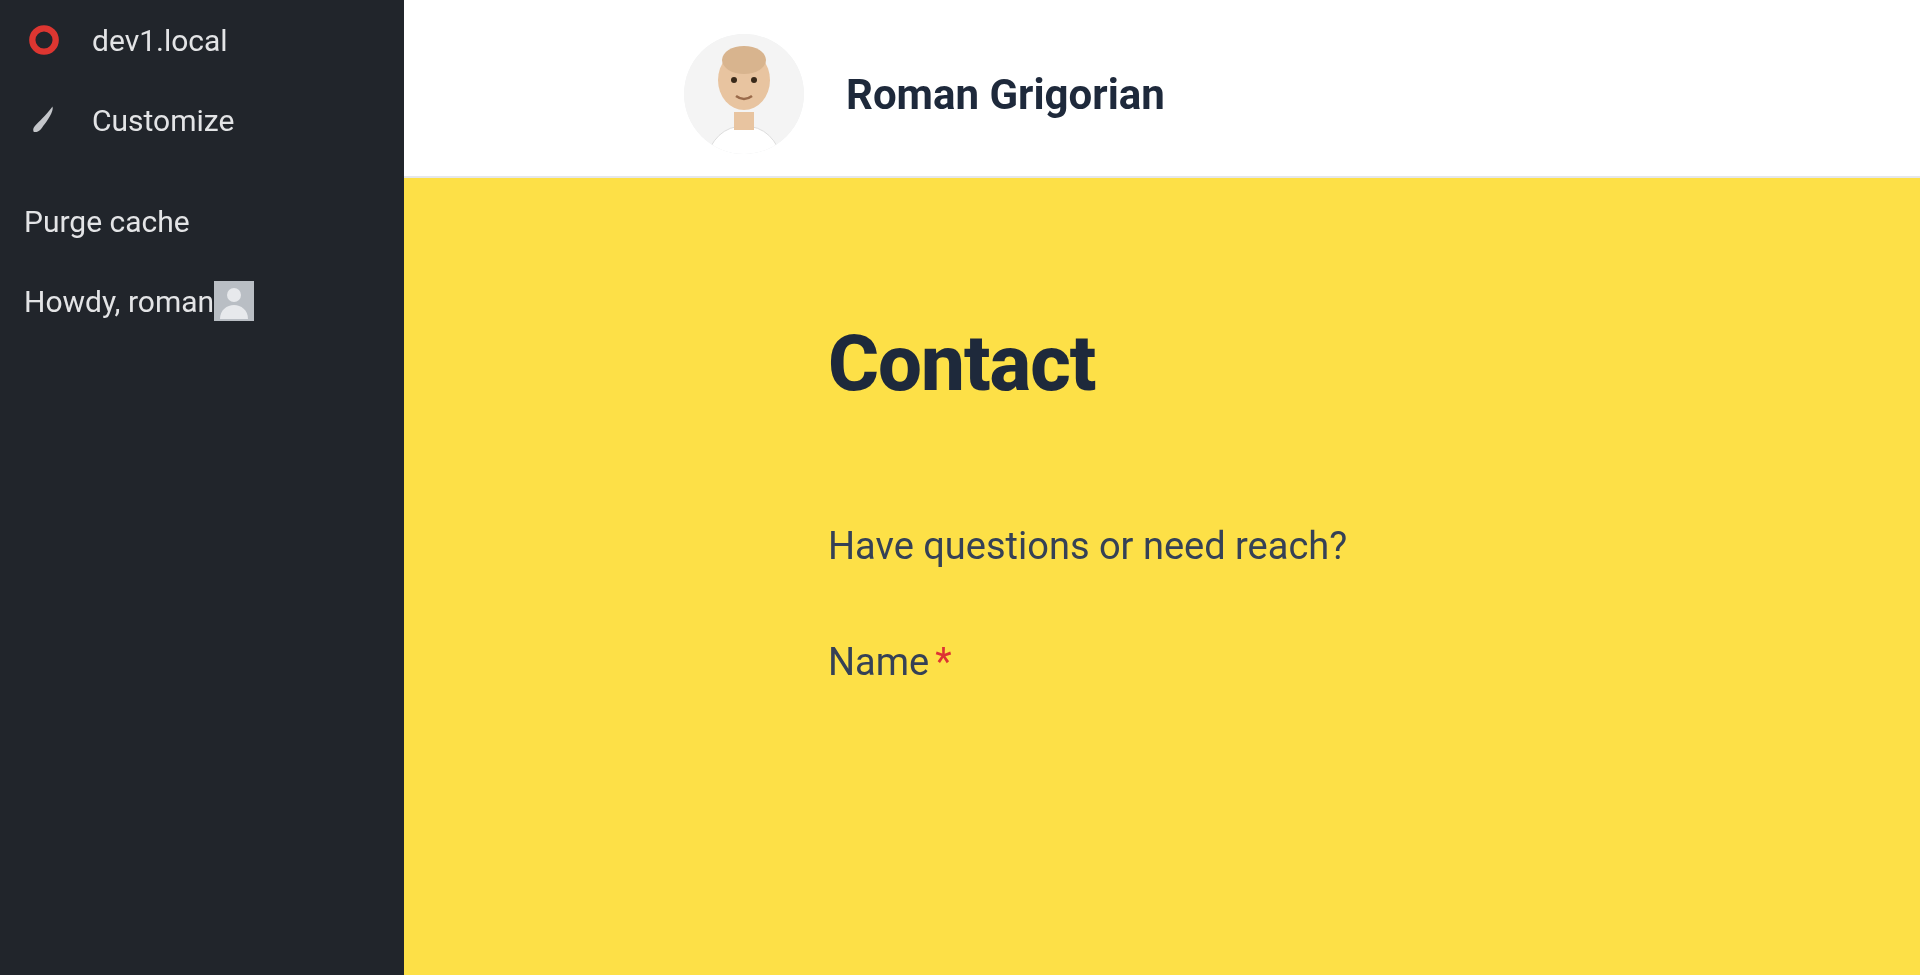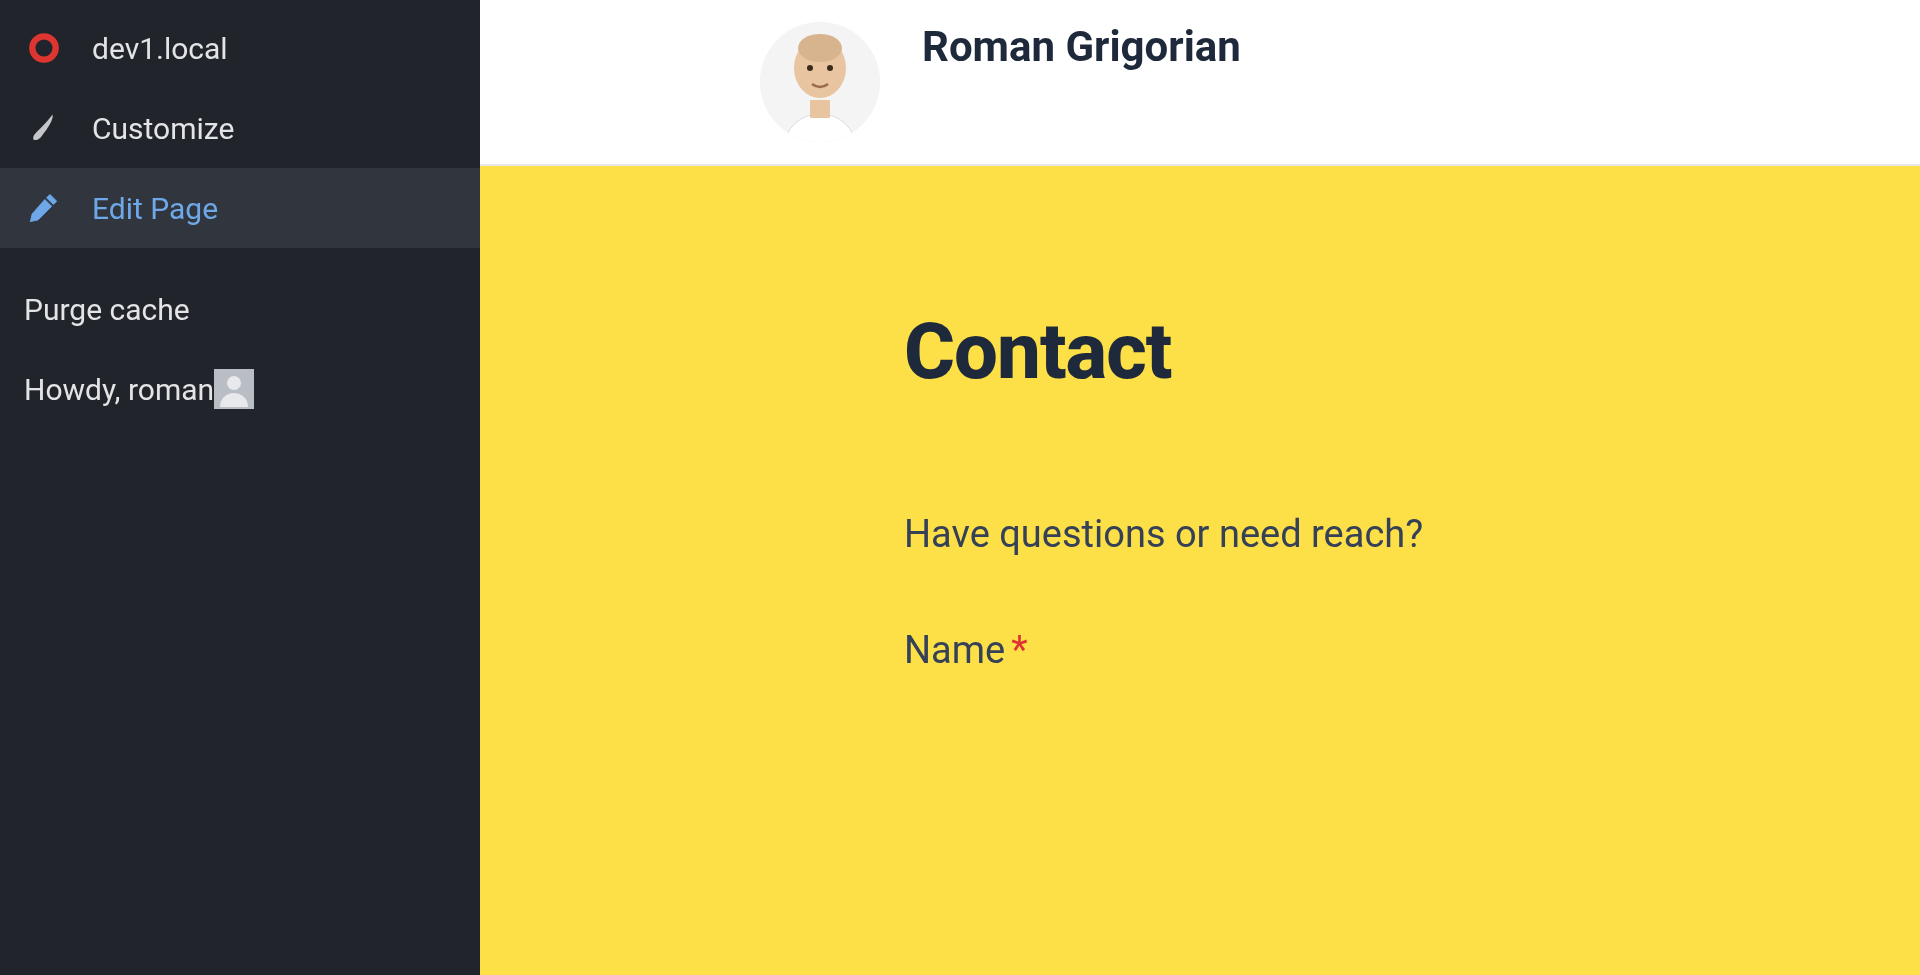--- a/index.html
+++ b/index.html
@@ -12,12 +12,12 @@
       display: flex;
     }
     .admin-bar {
-      width: 480px;
+      width: 404px;
       background: #21252b;
       color: #dcdcde;
       display: flex;
       flex-direction: column;
-      padding-top: 8px;
+      padding-top: 0;
       flex-shrink: 0;
     }
     .admin-item {

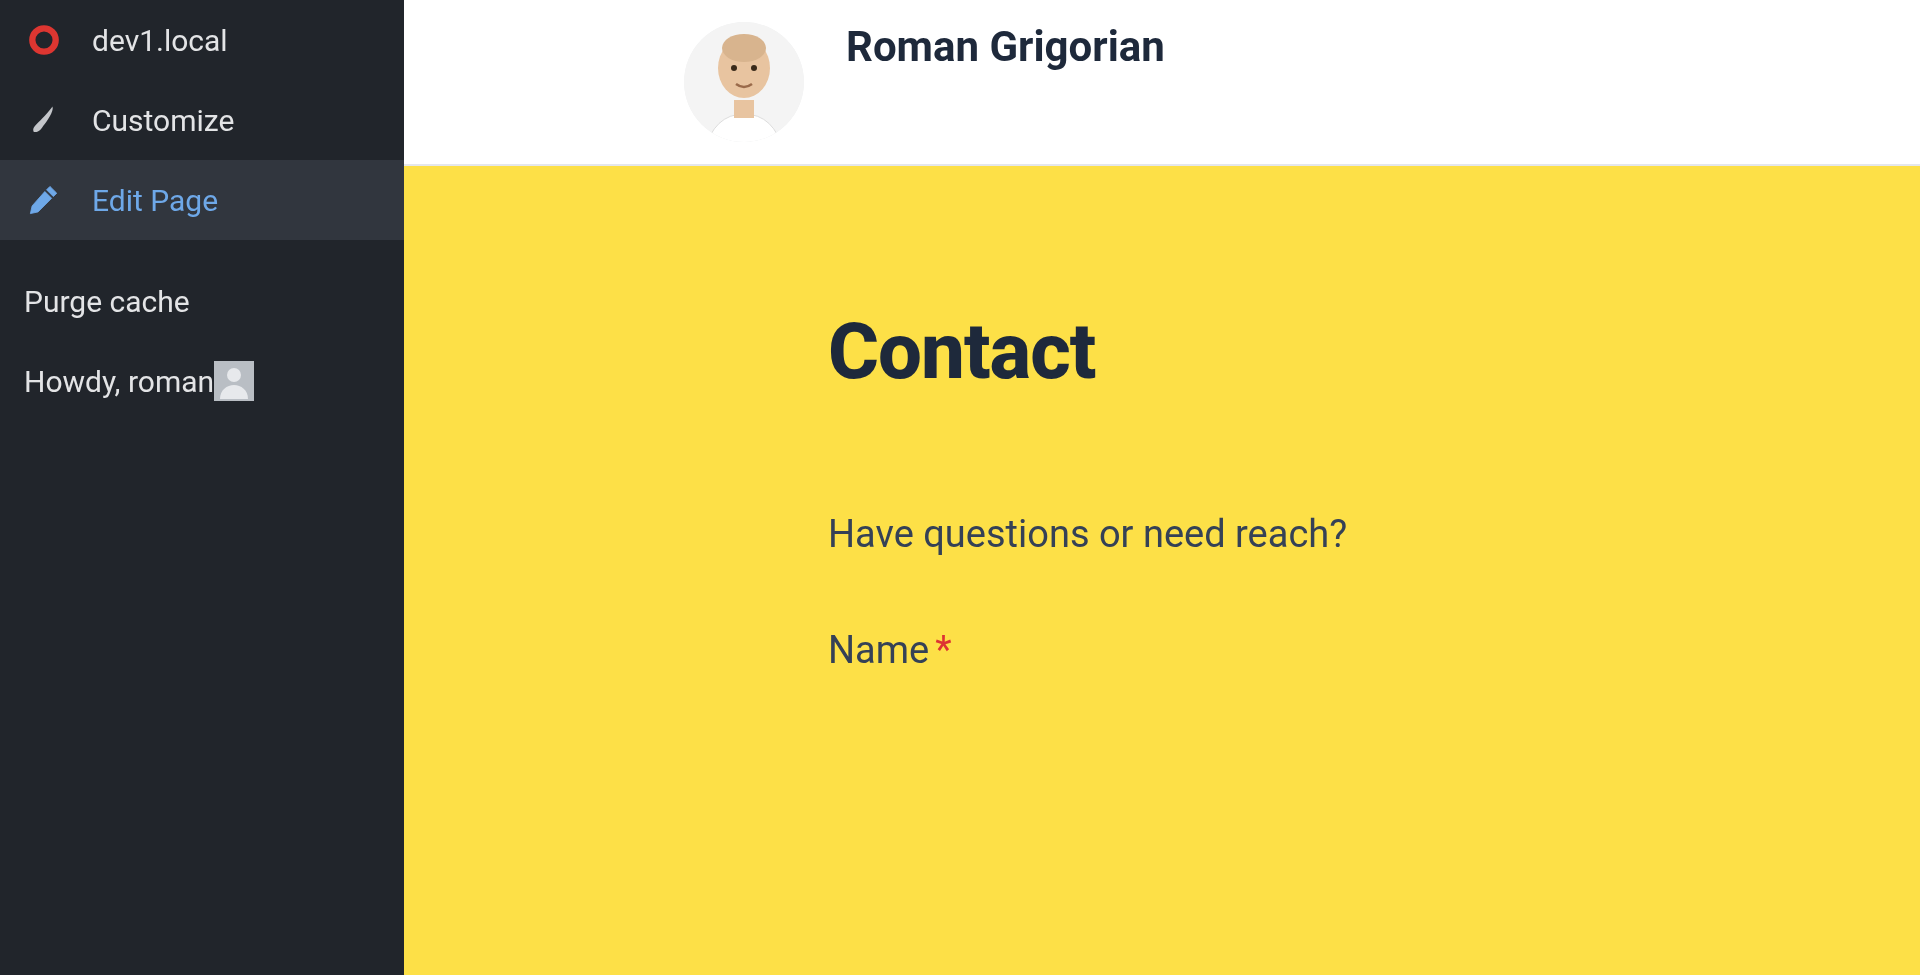--- a/index.html
+++ b/index.html
@@ -72,8 +72,9 @@
     }
     .site-header {
       display: flex;
+      align-items: center;
       gap: 42px;
-      padding: 22px 0 22px 280px;
+      padding: 34px 0 22px 280px;
       border-bottom: 2px solid #e5e7eb;
       background: #ffffff;
     }

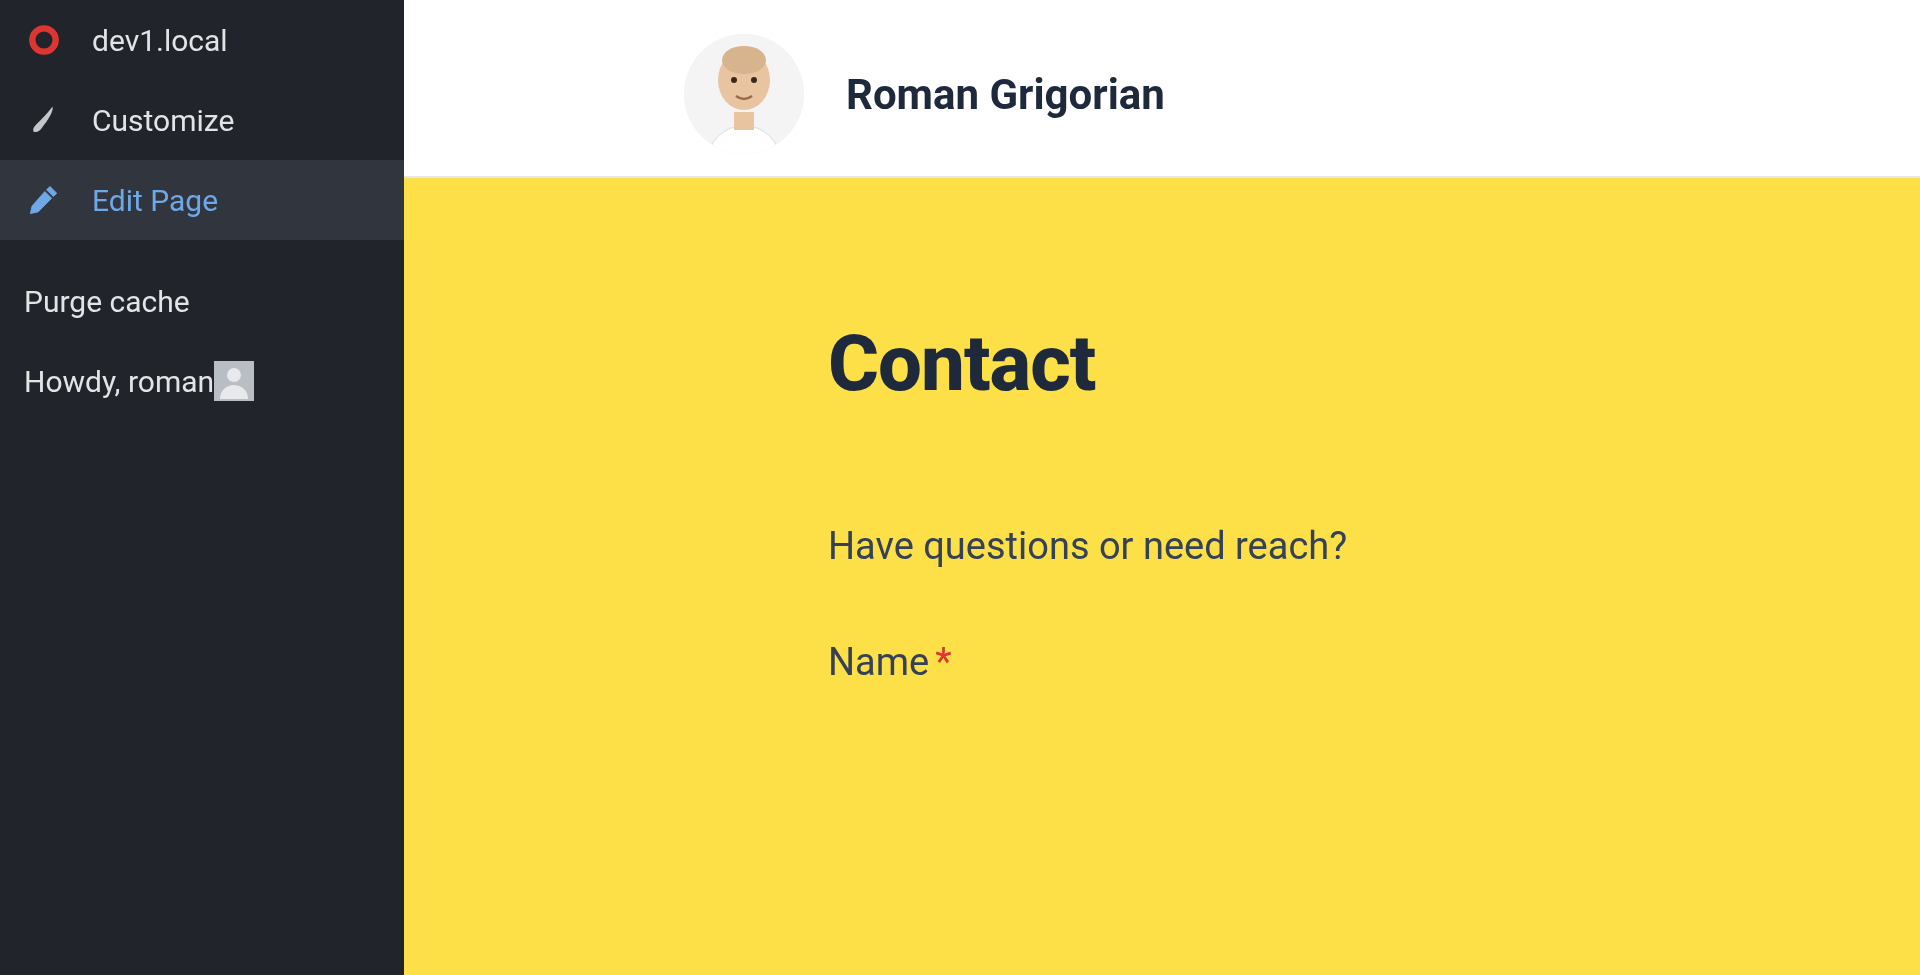--- a/index.html
+++ b/index.html
@@ -144,14 +144,6 @@
   </div>
 
 
-  <div class="admin-item selected">
-    <span class="admin-icon">
-      <svg viewBox="0 0 40 40" width="34" height="34">
-          <path d="M27 4l8 8-4 4-8-8 4-4zM21 10l8 8L13 34l-9 2 2-9L21 10z" fill="#6ea8e8"></path>
-        </svg>
-    </span>
-    <span class="admin-label">Edit Page</span>
-  </div>
 
   <div class="admin-item no-icon">
     <span class="admin-label">Purge cache</span>

